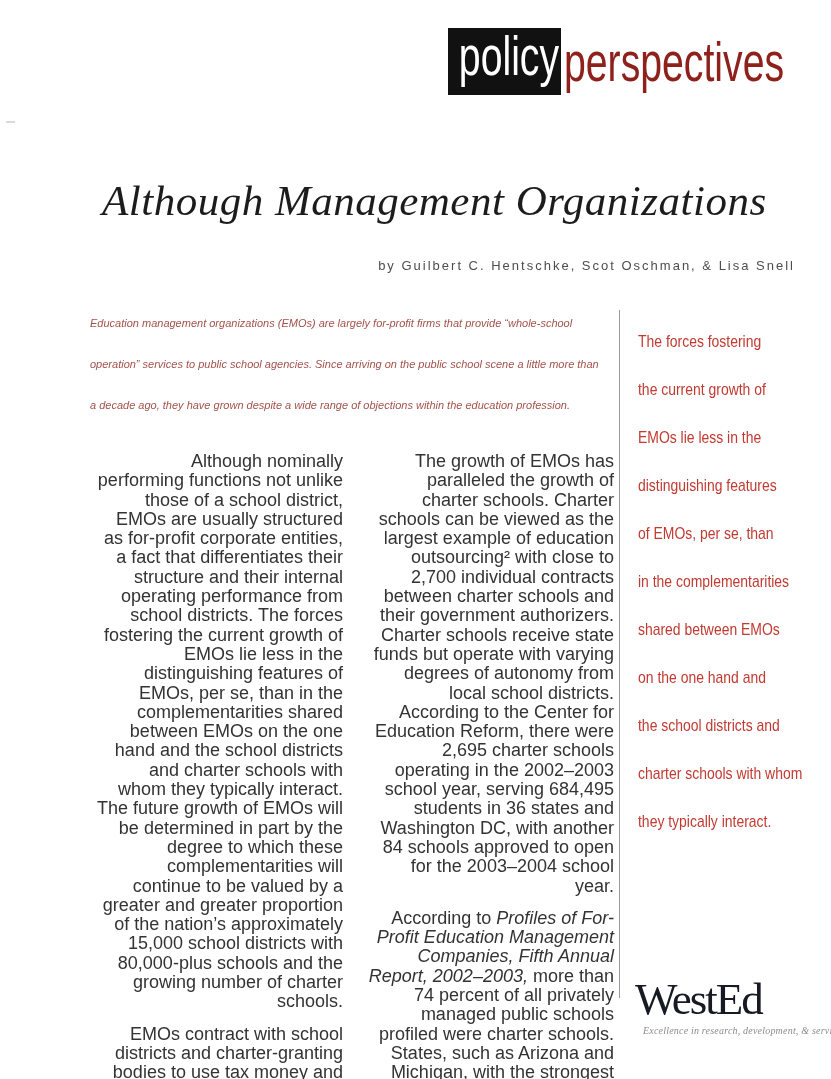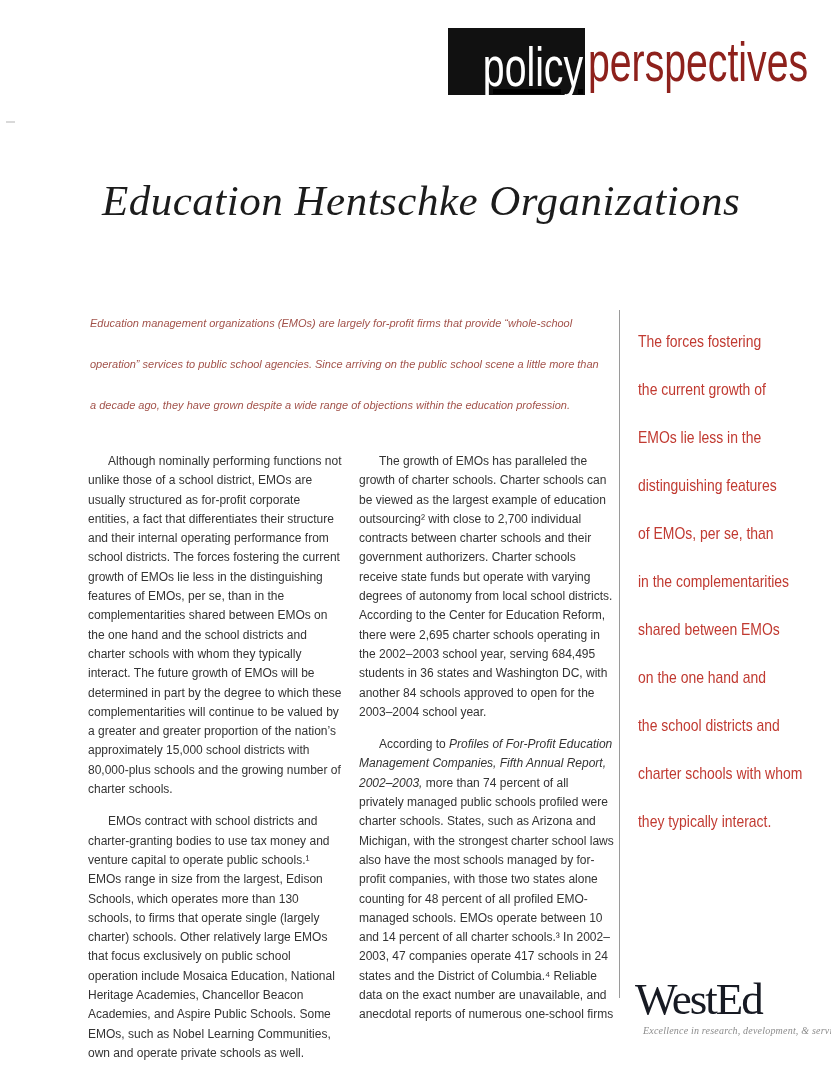--- a/index.html
+++ b/index.html
@@ -12,8 +12,8 @@
   
   .masthead { position:absolute; left:448px; top:28px; height:67px; display:flex; align-items:center; }
   .masthead-box {
-    width:137px; height:67px; background:var(--masthead-box,#111111);
-    display:flex; align-items:flex-end; justify-content:flex-end; flex:none;text-decoration:underline;
+    width:113px; height:67px; background:var(--masthead-box,#111111);
+    display:flex; align-items:flex-start; justify-content:flex-end; flex:none;
   }
   .masthead-policy {
     color:#ffffff; font-size:56px; line-height:1; display:inline-block; flex:none;

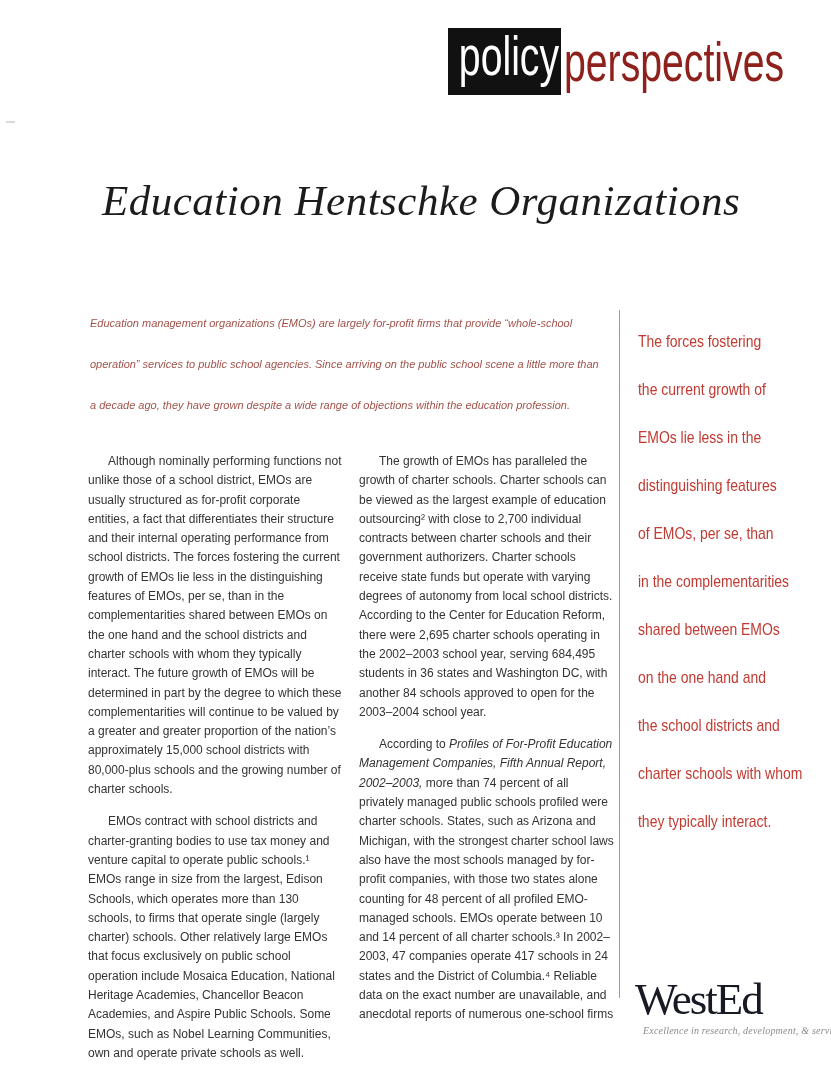--- a/index.html
+++ b/index.html
@@ -91,7 +91,7 @@
   </header>
 
 
-  <h1 class="title">Education Hentschke Organizations</h1>
+  <h1 class="title">Although Management Organizations</h1>
 
 
   <p class="intro">Education management organizations (EMOs) are largely for-profit firms that provide “whole-school operation” services to public school agencies. Since arriving on the public school scene a little more than a decade ago, they have grown despite a wide range of objections within the education profession.</p>

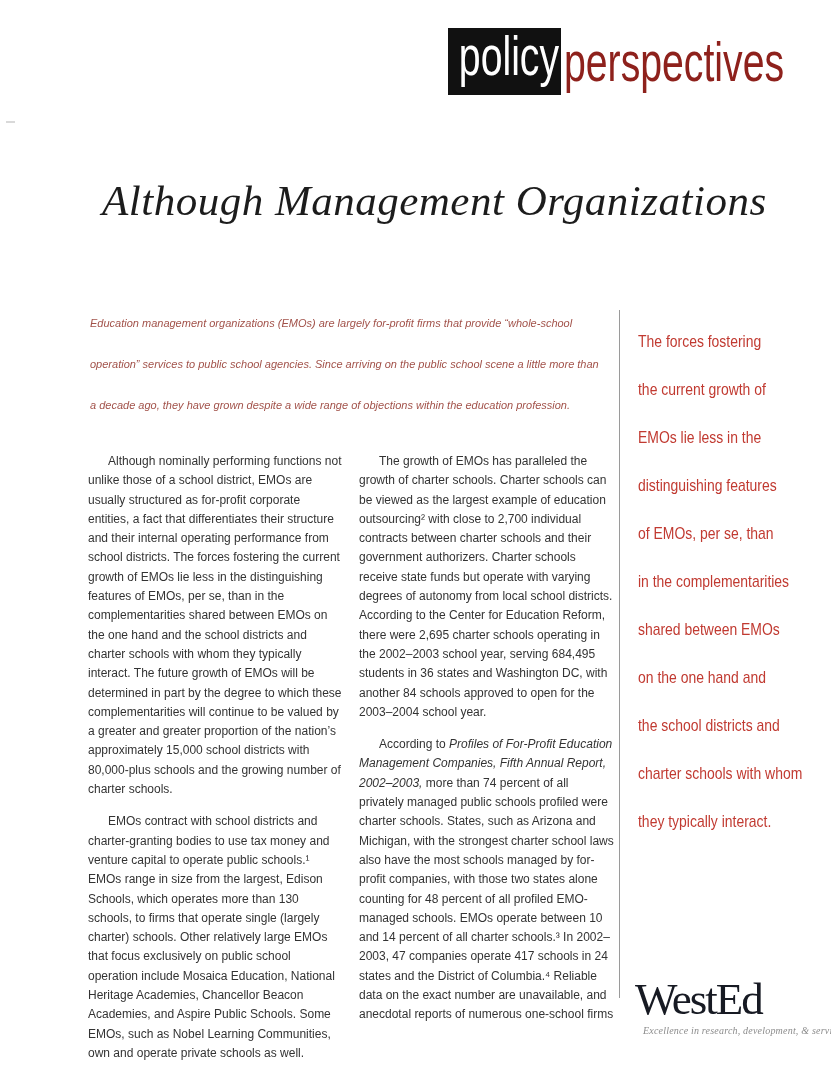--- a/index.html
+++ b/index.html
@@ -93,6 +93,7 @@
 
   <h1 class="title">Although Management Organizations</h1>
 
+  <div class="byline">by Guilbert C. Hentschke, Scot Oschman, &amp; Lisa Snell</div>
 
   <p class="intro">Education management organizations (EMOs) are largely for-profit firms that provide “whole-school operation” services to public school agencies. Since arriving on the public school scene a little more than a decade ago, they have grown despite a wide range of objections within the education profession.</p>
 

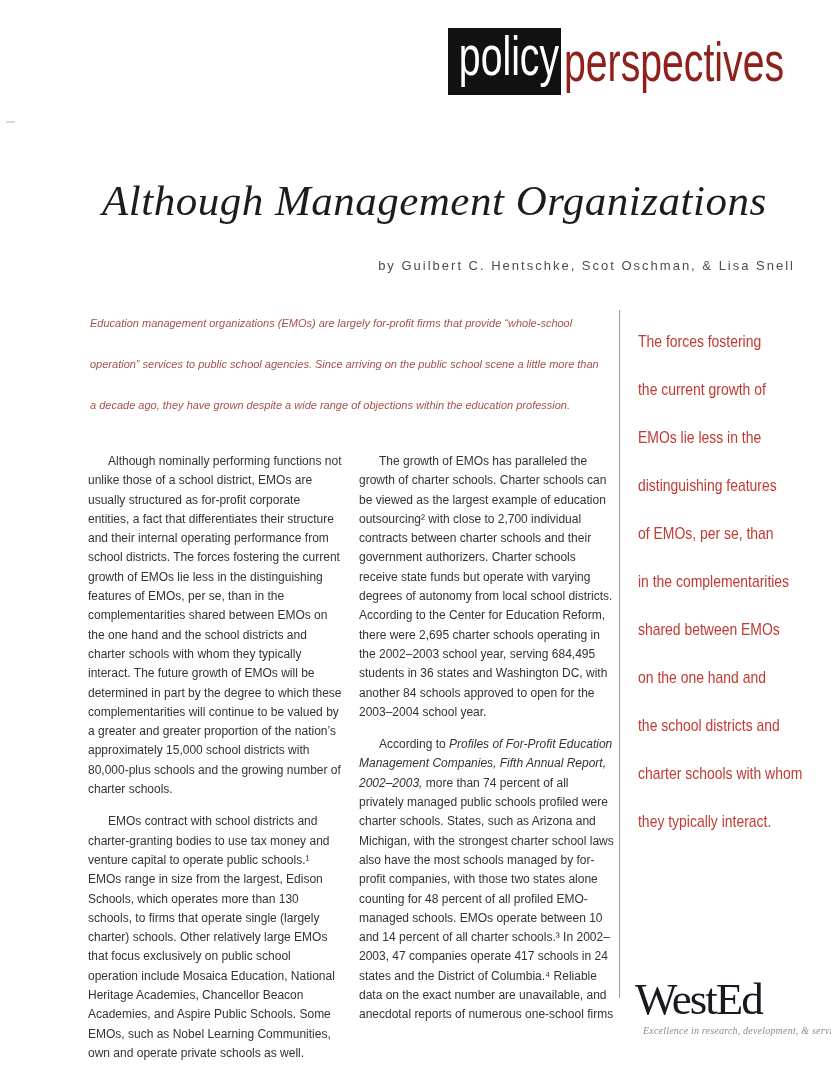--- a/index.html
+++ b/index.html
@@ -50,7 +50,7 @@
   
   .columns { position:absolute; left:88px; top:452px; width:526px; display:flex; gap:16px; }
   .col { width:255px; }
-  .body-p { margin:0 0 13px 0; font-size:12px; line-height:19.3px; color:var(--body-text,#333333); }
+  .body-p { margin:0 0 13px 8px; font-size:18px; line-height:19.3px; color:var(--body-text,#333333);text-align:right; }
   .indent { text-indent:20px; }
   .body-p i { font-style:italic; }
 

